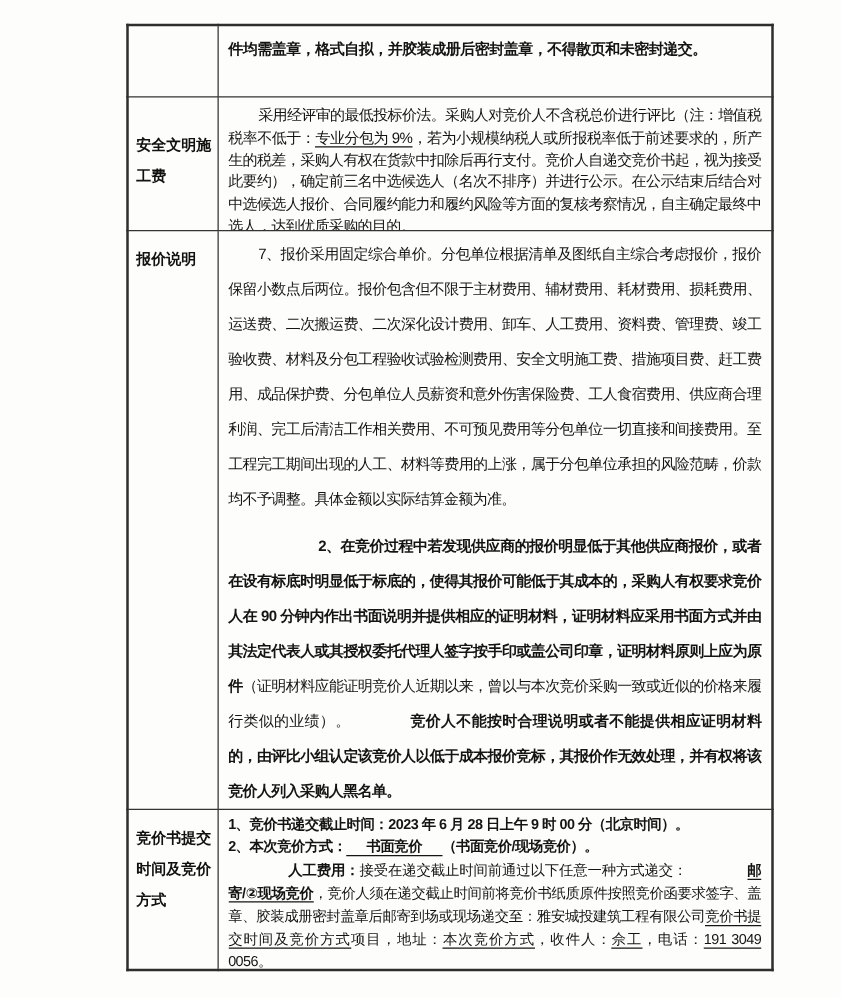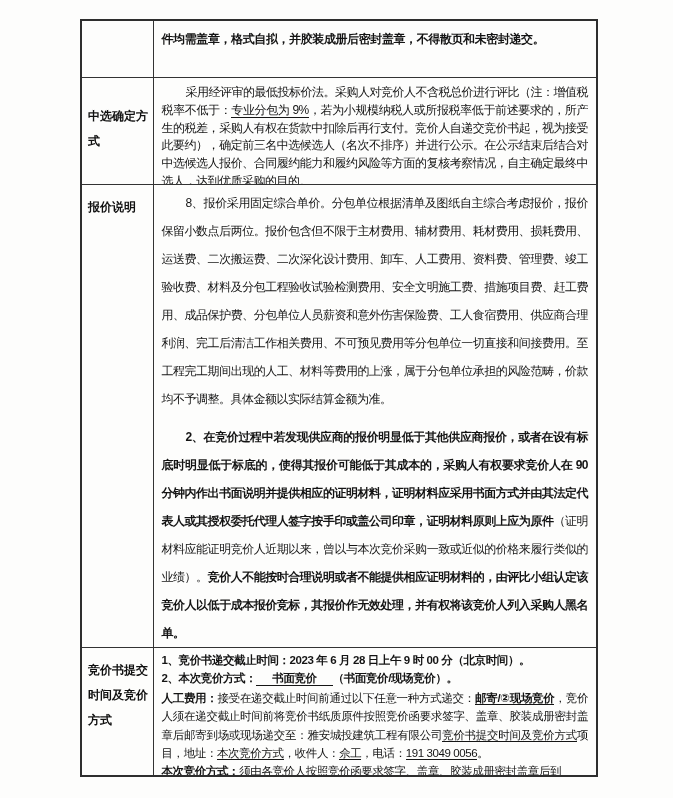--- a/index.html
+++ b/index.html
@@ -11,7 +11,7 @@
   }
   .page{position:absolute;inset:0;background:#fdfdfc;}
   table.doc{
-    position:absolute;left:80px;top:19px;width:516px;
+    position:absolute;left:101px;top:19px;width:516px;
     border-collapse:collapse;table-layout:fixed;
     border:2px solid #2e2e2e;
   }

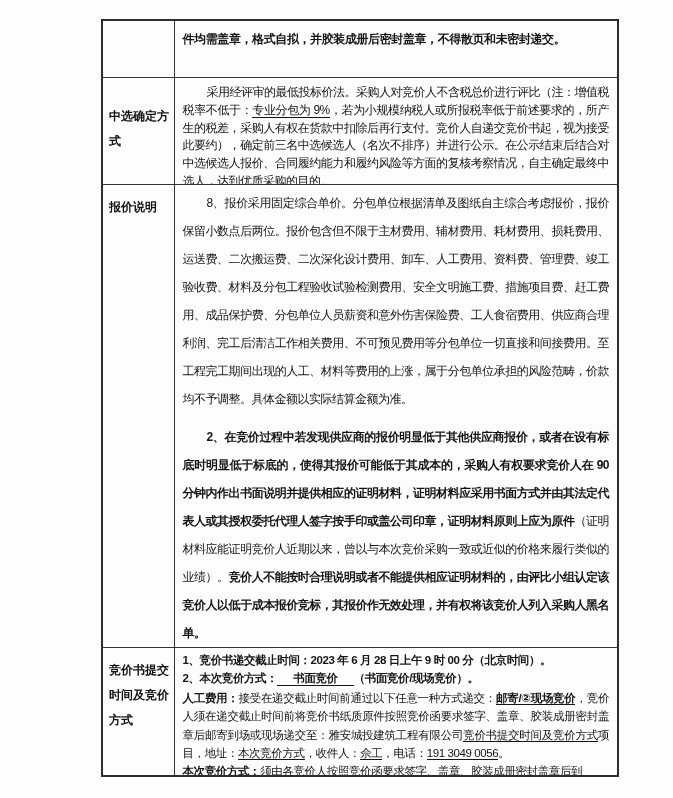--- a/index.html
+++ b/index.html
@@ -82,7 +82,7 @@
 
     <tr>
       <td class="lbl-mid">
-        <div class="lbl">中选确定方式</div>
+        <div class="lbl">安全文明施工费</div>
       </td>
       <td class="cnt">
         <div class="clip r2-clip">

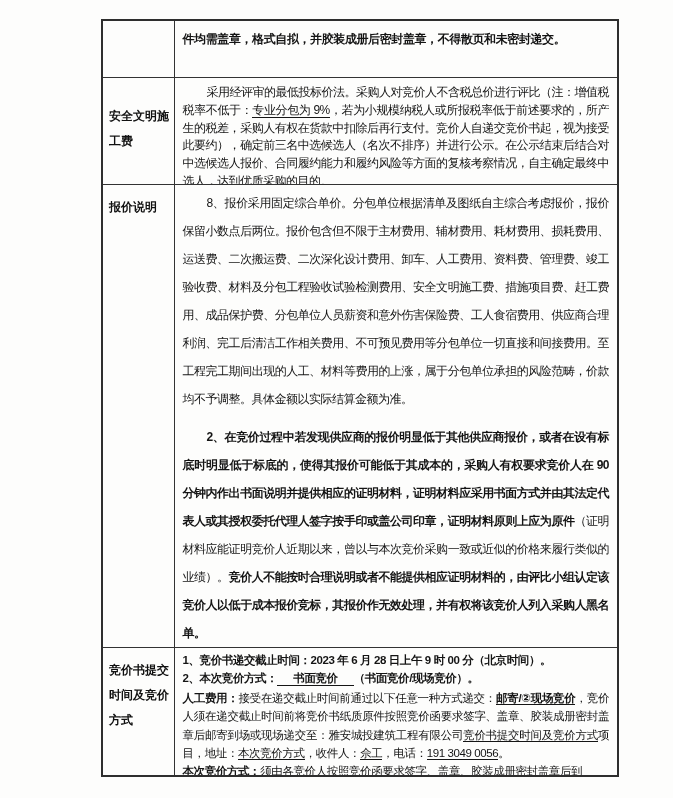--- a/index.html
+++ b/index.html
@@ -97,7 +97,7 @@
       </td>
       <td class="cnt">
         <div class="clip r3-clip">
-          <p>8、报价采用固定综合单价。分包单位根据清单及图纸自主综合考虑报价，报价保留小数点后两位。报价包含但不限于主材费用、辅材费用、耗材费用、损耗费用、运送费、二次搬运费、二次深化设计费用、卸车、人工费用、资料费、管理费、竣工验收费、材料及分包工程验收试验检测费用、安全文明施工费、措施项目费、赶工费用、成品保护费、分包单位人员薪资和意外伤害保险费、工人食宿费用、供应商合理利润、完工后清洁工作相关费用、不可预见费用等分包单位一切直接和间接费用。至工程完工期间出现的人工、材料等费用的上涨，属于分包单位承担的风险范畴，价款均不予调整。具体金额以实际结算金额为准。</p>
+          <p>7、报价采用固定综合单价。分包单位根据清单及图纸自主综合考虑报价，报价保留小数点后两位。报价包含但不限于主材费用、辅材费用、耗材费用、损耗费用、运送费、二次搬运费、二次深化设计费用、卸车、人工费用、资料费、管理费、竣工验收费、材料及分包工程验收试验检测费用、安全文明施工费、措施项目费、赶工费用、成品保护费、分包单位人员薪资和意外伤害保险费、工人食宿费用、供应商合理利润、完工后清洁工作相关费用、不可预见费用等分包单位一切直接和间接费用。至工程完工期间出现的人工、材料等费用的上涨，属于分包单位承担的风险范畴，价款均不予调整。具体金额以实际结算金额为准。</p>
           <p><span class="b">2、在竞价过程中若发现供应商的报价明显低于其他供应商报价，或者在设有标底时明显低于标底的，使得其报价可能低于其成本的，采购人有权要求竞价人在 90 分钟内作出书面说明并提供相应的证明材料，证明材料应采用书面方式并由其法定代表人或其授权委托代理人签字按手印或盖公司印章，证明材料原则上应为原件</span><span>（证明材料应能证明竞价人近期以来，曾以与本次竞价采购一致或近似的价格来履行类似的业绩）。</span><span class="b">竞价人不能按时合理说明或者不能提供相应证明材料的，由评比小组认定该竞价人以低于成本报价竞标，其报价作无效处理，并有权将该竞价人列入采购人黑名单。</span></p>
         </div>
       </td>

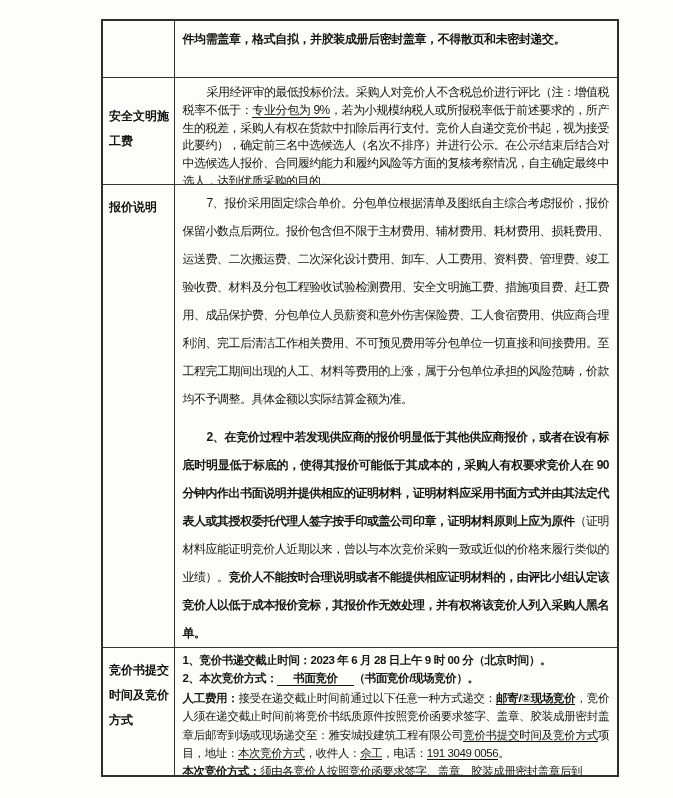--- a/index.html
+++ b/index.html
@@ -54,7 +54,7 @@
   .r4-clip p{font-size:11.5px;letter-spacing:-0.4px;line-height:18.4px;}
   .nowrap{white-space:nowrap;}
 
-  .b{font-weight:bold;}
+  .b{font-weight:bold;margin-left:48px;}
   .u{border-bottom:1.2px solid #151515;}
   .u-pad{border-bottom:1.2px solid #151515;padding:0 16px;font-family:Liberation Mono, monospace;}
 </style>

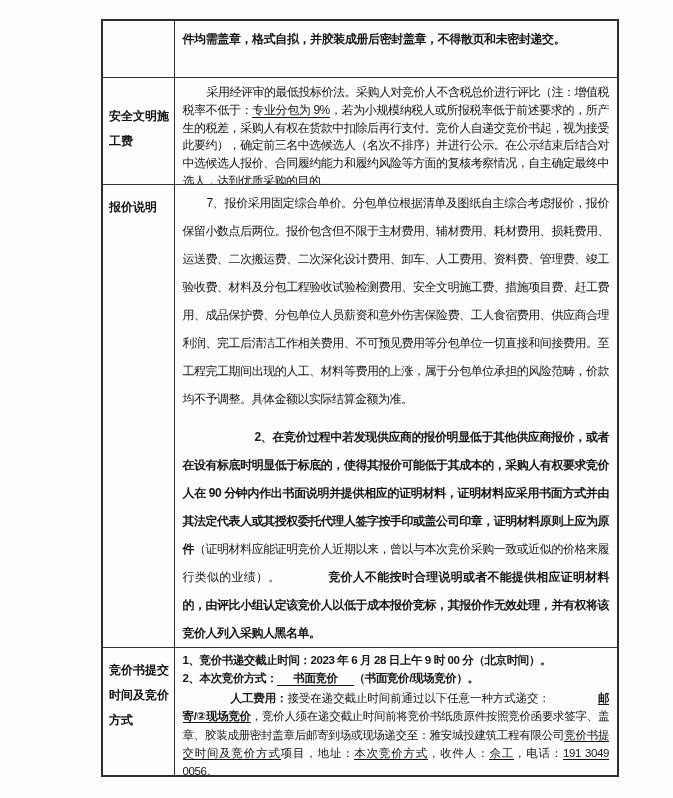--- a/index.html
+++ b/index.html
@@ -56,7 +56,7 @@
 
   .b{font-weight:bold;margin-left:48px;}
   .u{border-bottom:1.2px solid #151515;}
-  .u-pad{border-bottom:1.2px solid #151515;padding:0 16px;font-family:Liberation Mono, monospace;}
+  .u-pad{border-bottom:1.2px solid #151515;padding:0 16px;}
 </style>
 </head>
 <body>

